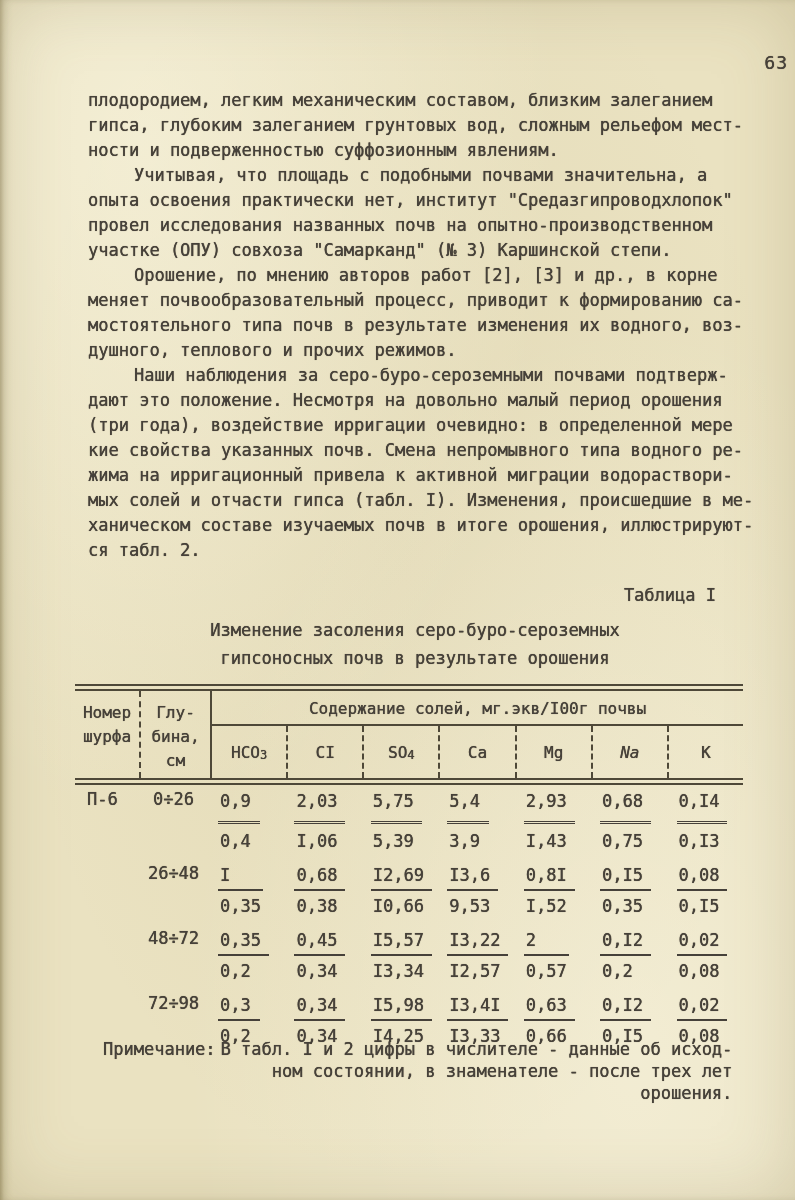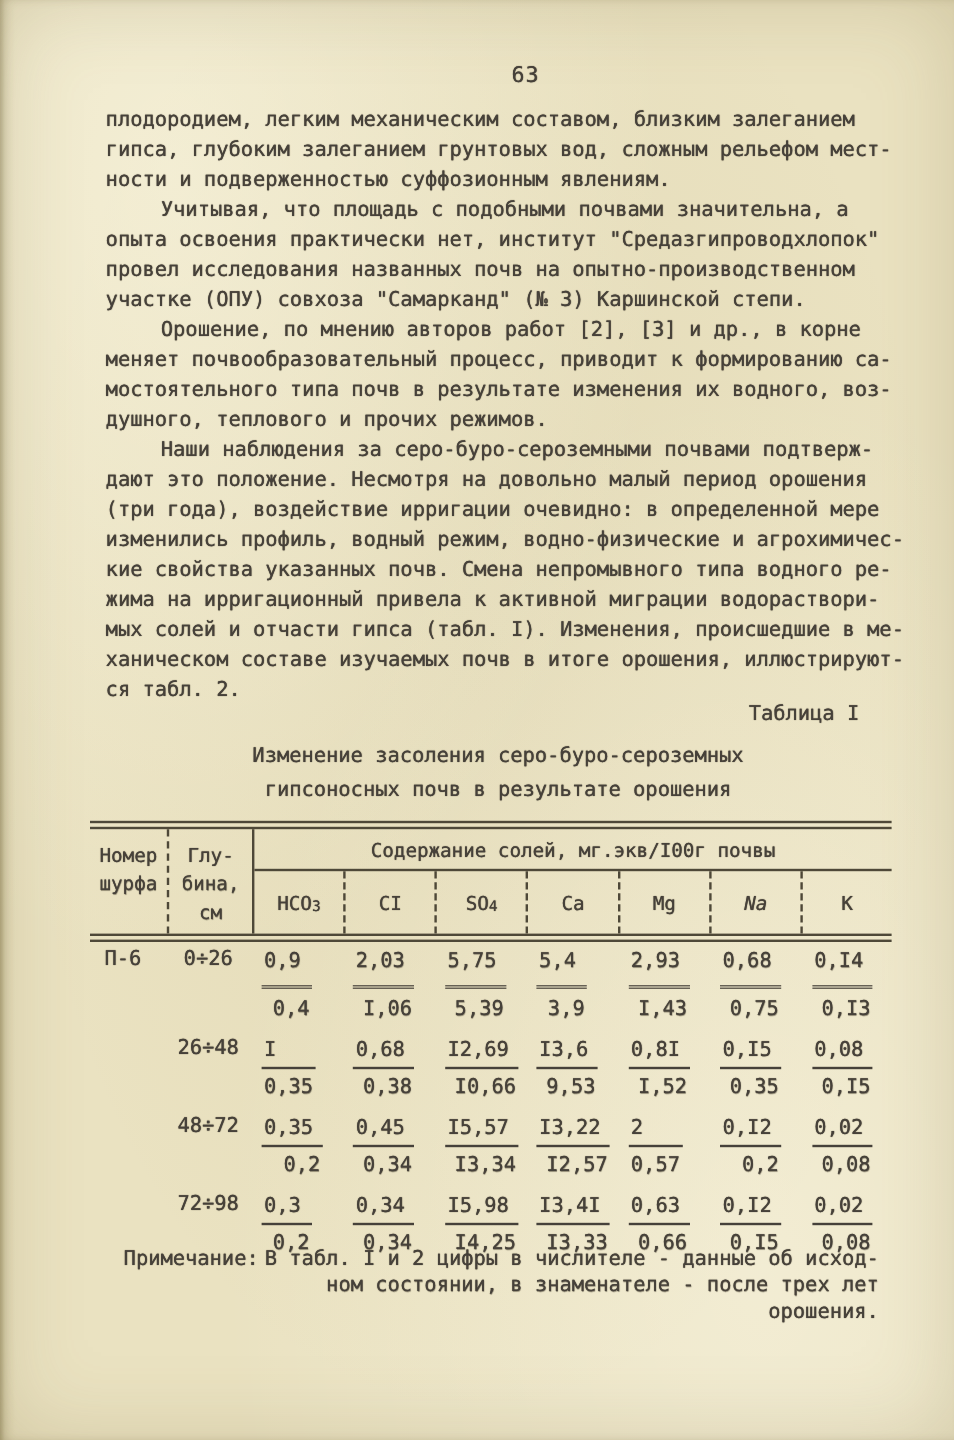--- a/index.html
+++ b/index.html
@@ -17,7 +17,7 @@
     color:#46413a;
   }
   .ink{ text-shadow: 0 0 0.7px rgba(62,55,42,0.85), 0.3px 0.3px 0.6px rgba(62,55,42,0.45); }
-  .page-num{position:absolute;top:52px;left:88px;width:700px;text-align:center;font-size:18px;letter-spacing:1px;}
+  .page-num{position:absolute;top:52px;left:88px;width:700px;text-align:right;font-size:18px;letter-spacing:1px;}
   .body-text{position:absolute;top:88px;left:88px;width:672px;font-size:17px;line-height:25px;}
   .bl{white-space:pre;height:25px;}
   .bl.ind{padding-left:46px;}

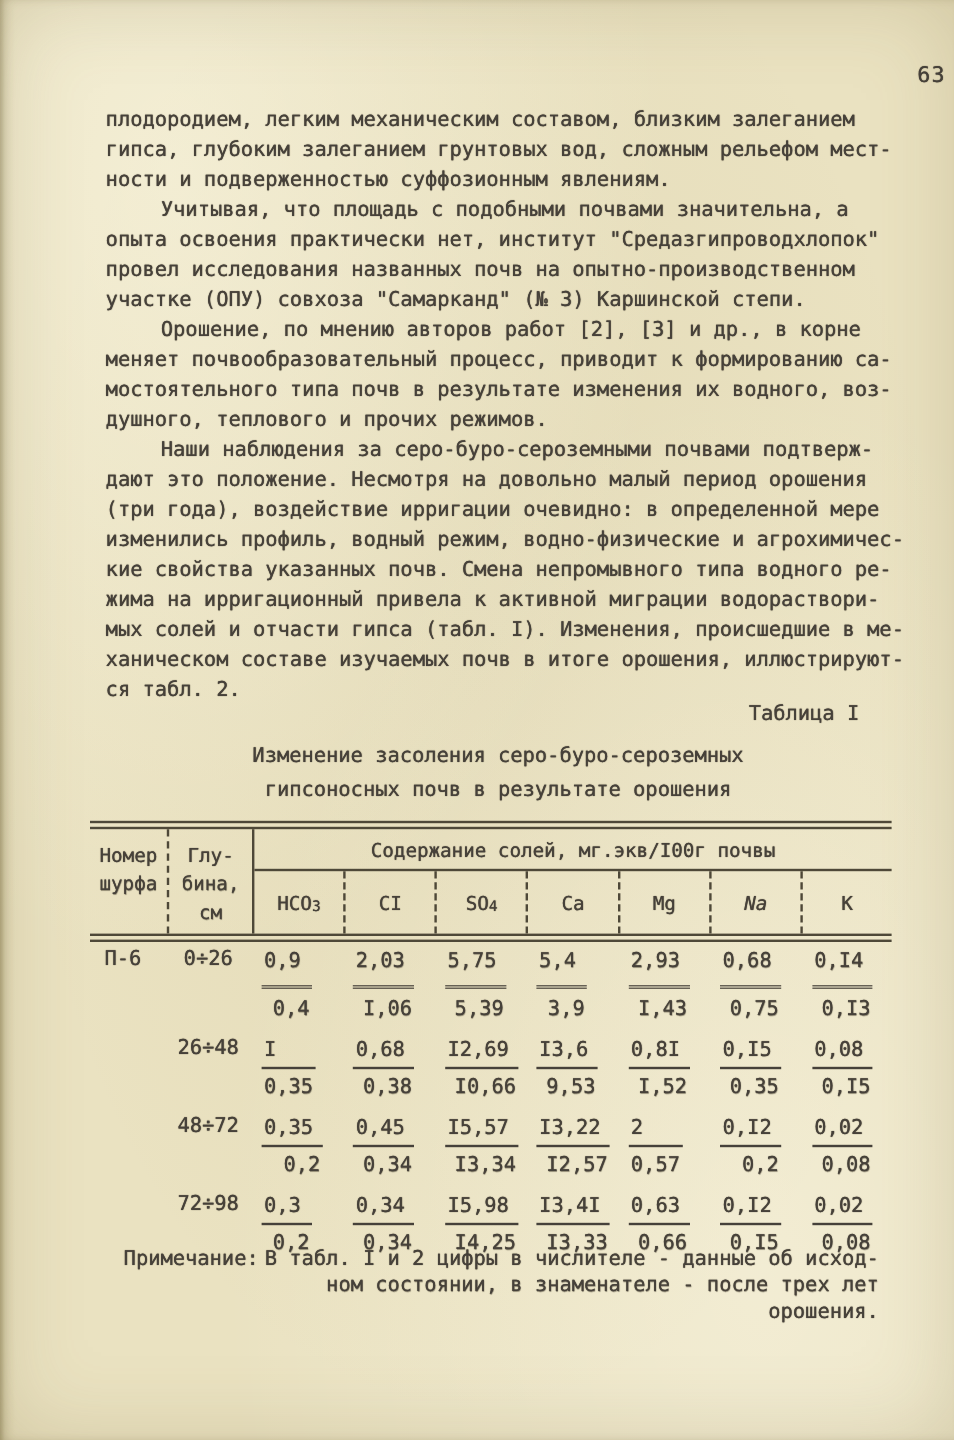--- a/index.html
+++ b/index.html
@@ -72,7 +72,6 @@
     <div class="bl ind">Наши наблюдения за серо-буро-сероземными почвами подтверж-</div>
     <div class="bl">дают это положение. Несмотря на довольно малый период орошения</div>
     <div class="bl">(три года), воздействие ирригации очевидно: в определенной мере</div>
-    <div class="bl">изменились профиль, водный режим, водно-физические и агрохимичес-</div>
     <div class="bl">кие свойства указанных почв. Смена непромывного типа водного ре-</div>
     <div class="bl">жима на ирригационный привела к активной миграции водораствори-</div>
     <div class="bl">мых солей и отчасти гипса (табл. I). Изменения, происшедшие в ме-</div>

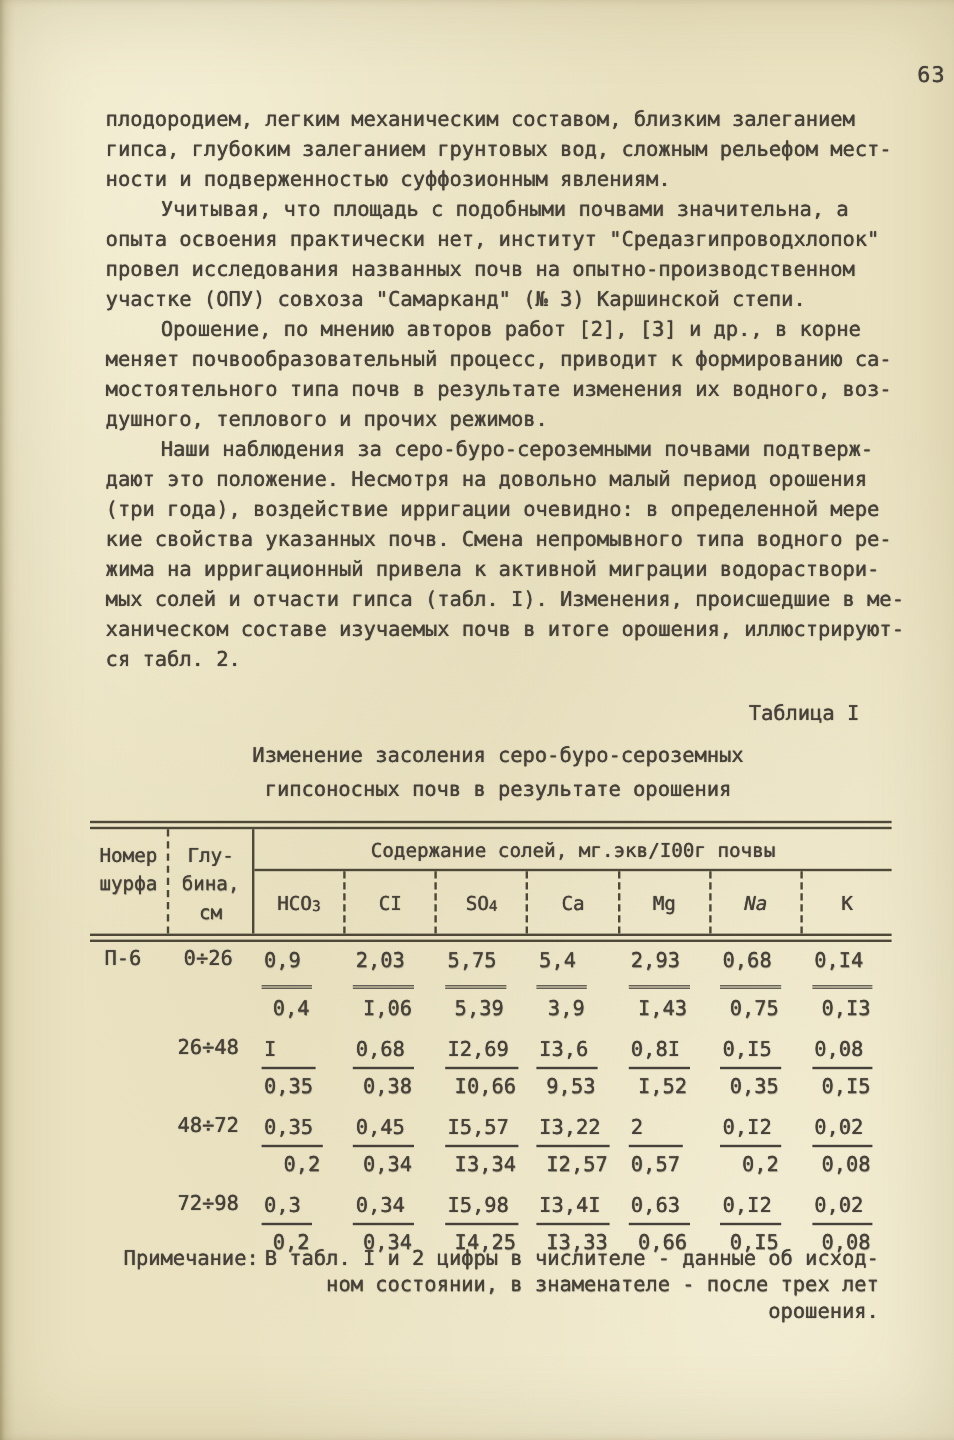--- a/index.html
+++ b/index.html
@@ -43,7 +43,7 @@
   .cell.val{flex:1;padding-left:10px;}
   .frac{display:inline-block;text-align:left;line-height:25px;}
   .num{display:block;border-bottom:2px solid #46413a;padding:0 8px 1px 2px;min-width:32px;}
-  .den{display:block;padding:3px 2px 0;text-align:right;}
+  .den{display:block;padding:3px 2px 0;}
   .trow.r0 .num{padding-bottom:7px;border-bottom:3px double #46413a;}
   .trow.r0 .den{padding-top:5px;}
   .note{position:absolute;top:1038px;left:103px;width:670px;display:flex;font-size:17px;line-height:22px;text-align:right;}

